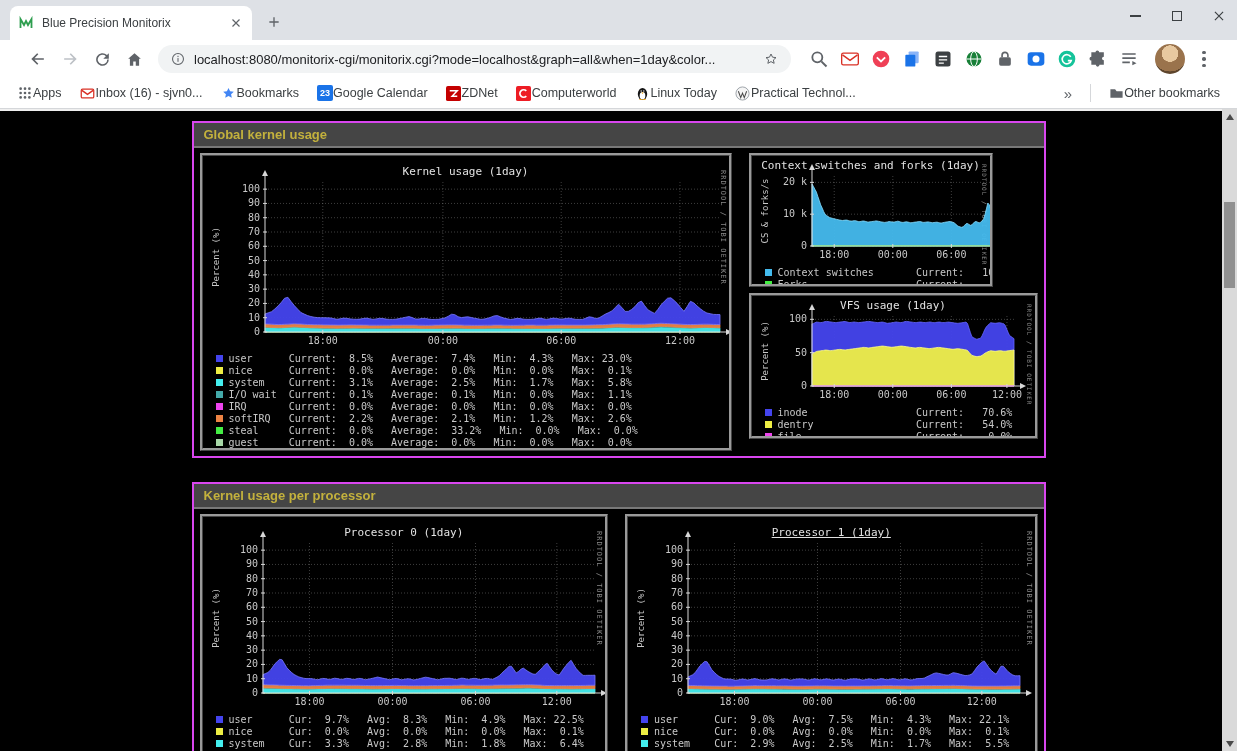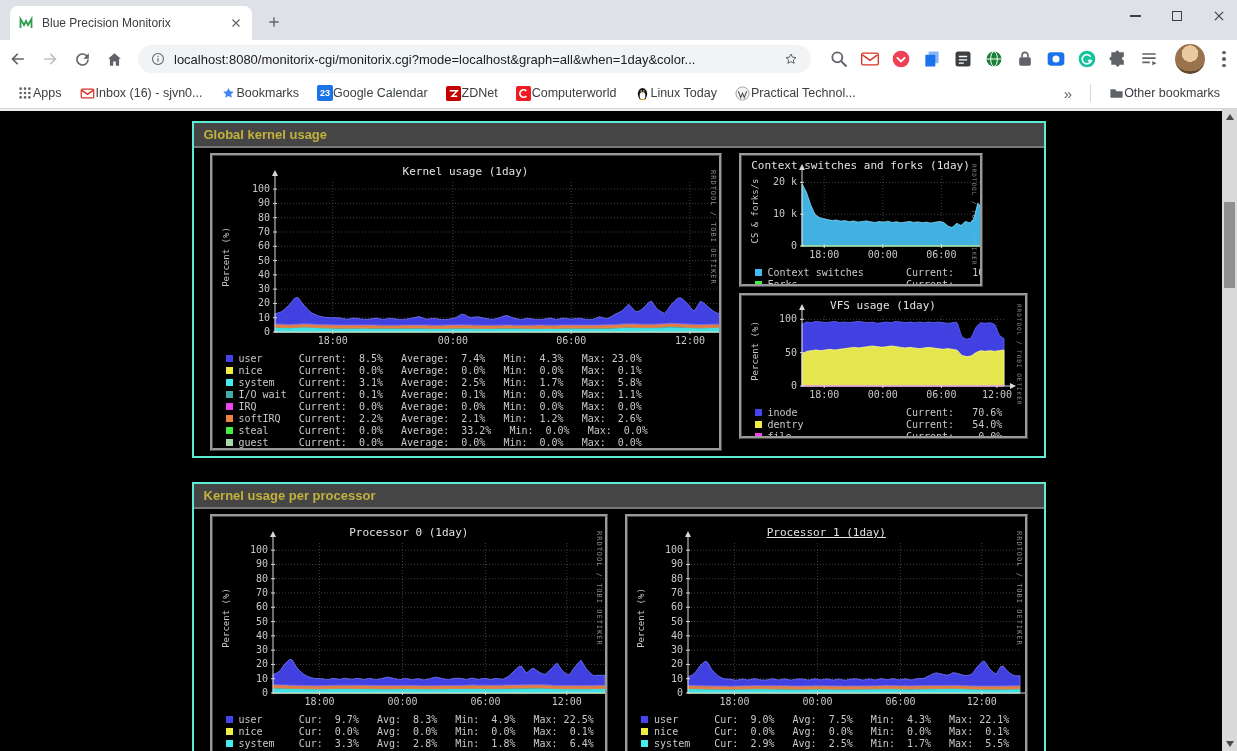--- a/index.html
+++ b/index.html
@@ -19,7 +19,7 @@
   .wc-min { width:11px; height:2px; background:#3C4043; }
   .wc-max { width:10px; height:10px; border:1.5px solid #3C4043; }
 
-  .toolbar { height:38px; background:#fff; display:flex; align-items:center; padding:0 4px; gap:4px; }
+  .toolbar { height:38px; background:#fff; display:flex; align-items:center; padding:0 24px; gap:4px; }
   .nav-btn { width:28px; height:28px; border-radius:50%; display:flex; align-items:center; justify-content:center; flex:none; }
   .omnibox { flex:1; min-width:0; height:28px; background:#F1F3F4; border-radius:14px;
              display:flex; align-items:center; padding:0 12px; gap:8px; margin:0 6px; }

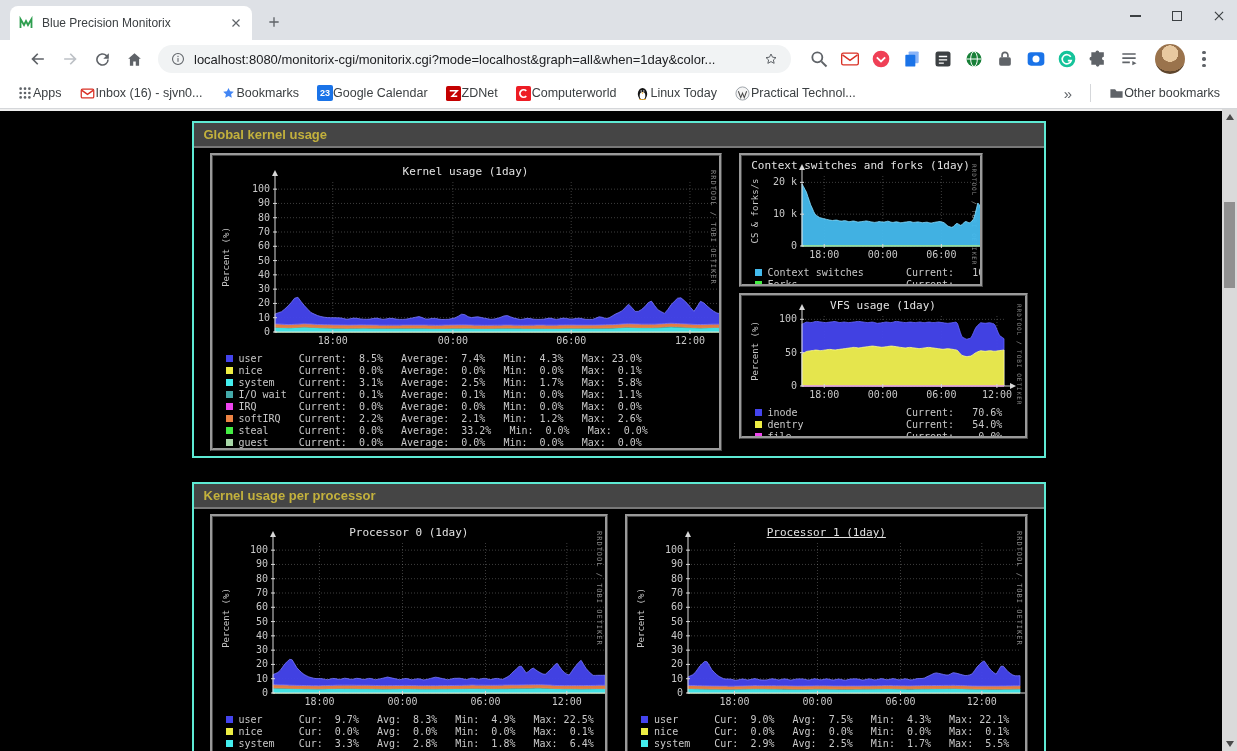--- a/index.html
+++ b/index.html
@@ -45,7 +45,7 @@
   .viewport { position:relative; height:642px; background:#000; overflow:hidden;
               box-shadow: inset 0 2px 0 #EFEFEF; }
   .page { width:854px; margin:0 auto; padding-top:12px; }
-  .section { border:2px solid #5eead4; background:#000; margin-bottom:24px; }
+  .section { border:2px solid #d946ef; background:#000; margin-bottom:24px; }
   .section-header { background:#454545; border-bottom:2px solid #787878; padding:4px 10px;
                     font-size:13px; font-weight:bold; color:#C3B13D; }
   .section-body { padding:5px 16px; display:flex; gap:17px; align-items:flex-start;border-radius:16px; }

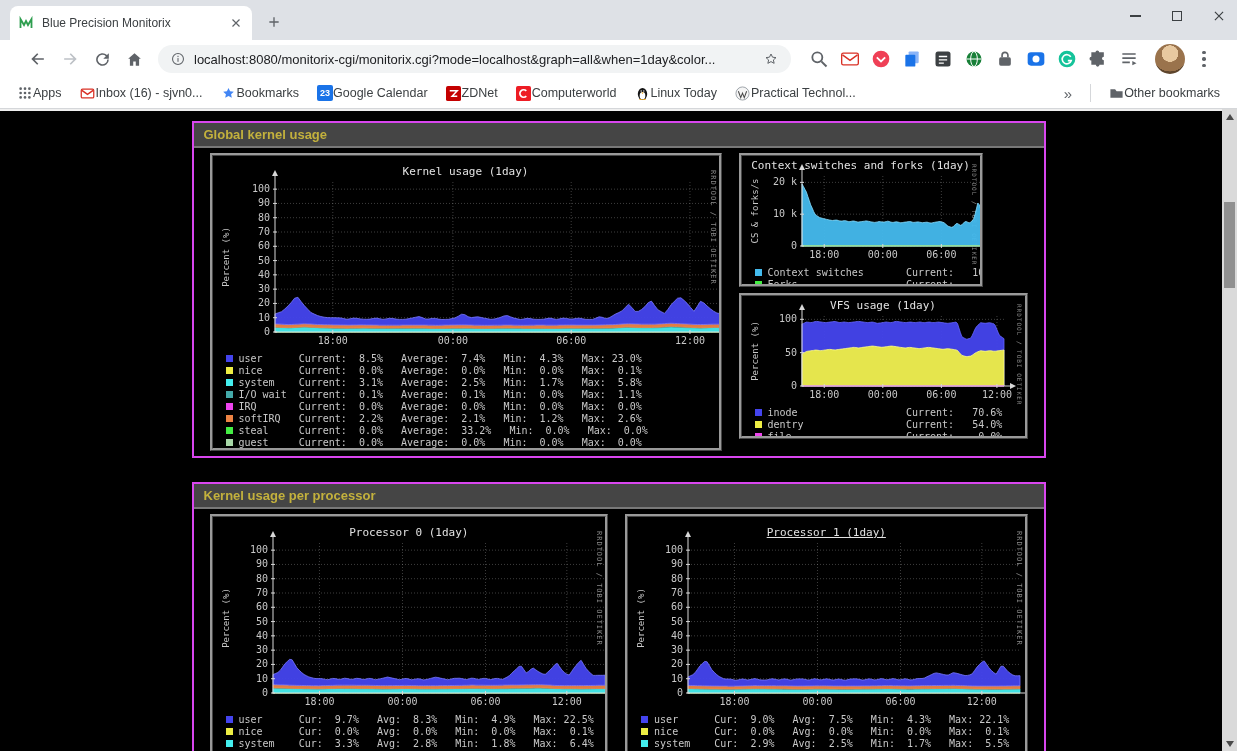--- a/index.html
+++ b/index.html
@@ -48,7 +48,7 @@
   .section { border:2px solid #d946ef; background:#000; margin-bottom:24px; }
   .section-header { background:#454545; border-bottom:2px solid #787878; padding:4px 10px;
                     font-size:13px; font-weight:bold; color:#C3B13D; }
-  .section-body { padding:5px 16px; display:flex; gap:17px; align-items:flex-start;border-radius:16px; }
+  .section-body { padding:5px 6px; display:flex; gap:17px; align-items:flex-start;border-radius:16px; }
   .col { display:flex; flex-direction:column; gap:6px; }
 
   .gpanel { position:relative; border:3px ridge #9A9A9A; background:#000; overflow:hidden;

